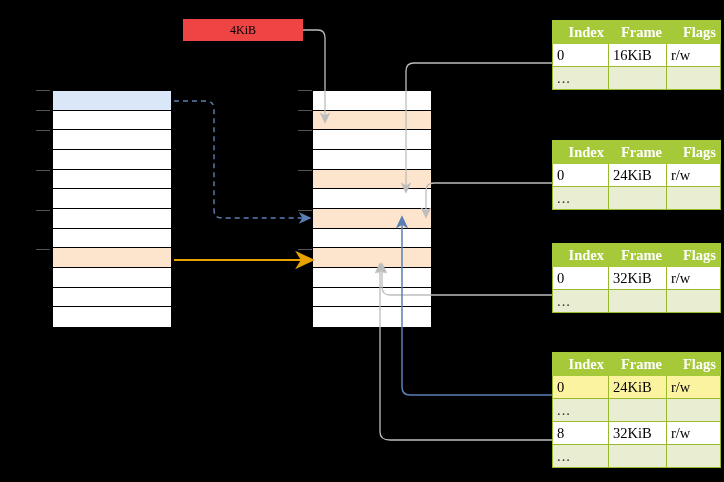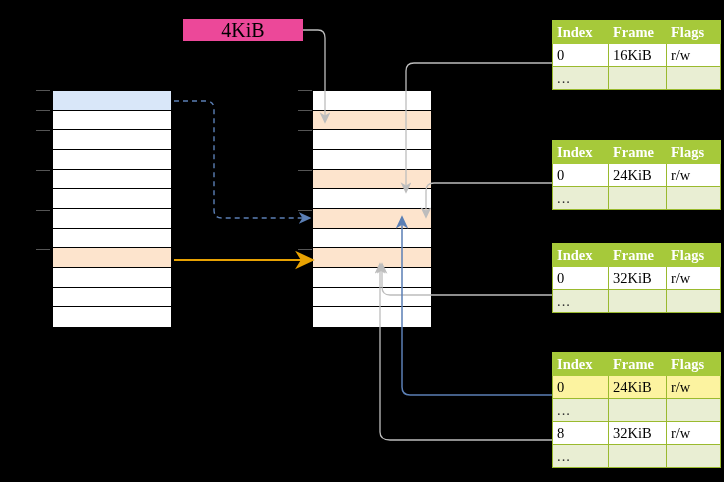--- a/index.html
+++ b/index.html
@@ -28,9 +28,9 @@
   
   .sizelabel{
     position:absolute;
-    background:#ec4899;
+    background:#ef4444;
     color:#000;
-    font-size:20px;
+    font-size:12px;
     text-align:center;
     line-height:22px;
     height:22px;

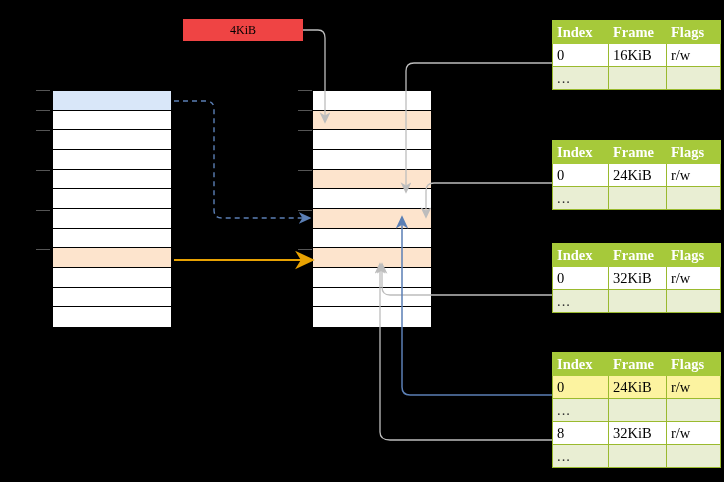--- a/index.html
+++ b/index.html
@@ -52,6 +52,7 @@
     color:#ffffff;
     font-weight:bold;
     border:1px solid #a6c93a;
+    text-align:right;
   }
   .pt td.v{background:#ffffff;}
   .pt td.e{background:#e9eed3;color:#333;letter-spacing:1px;}

